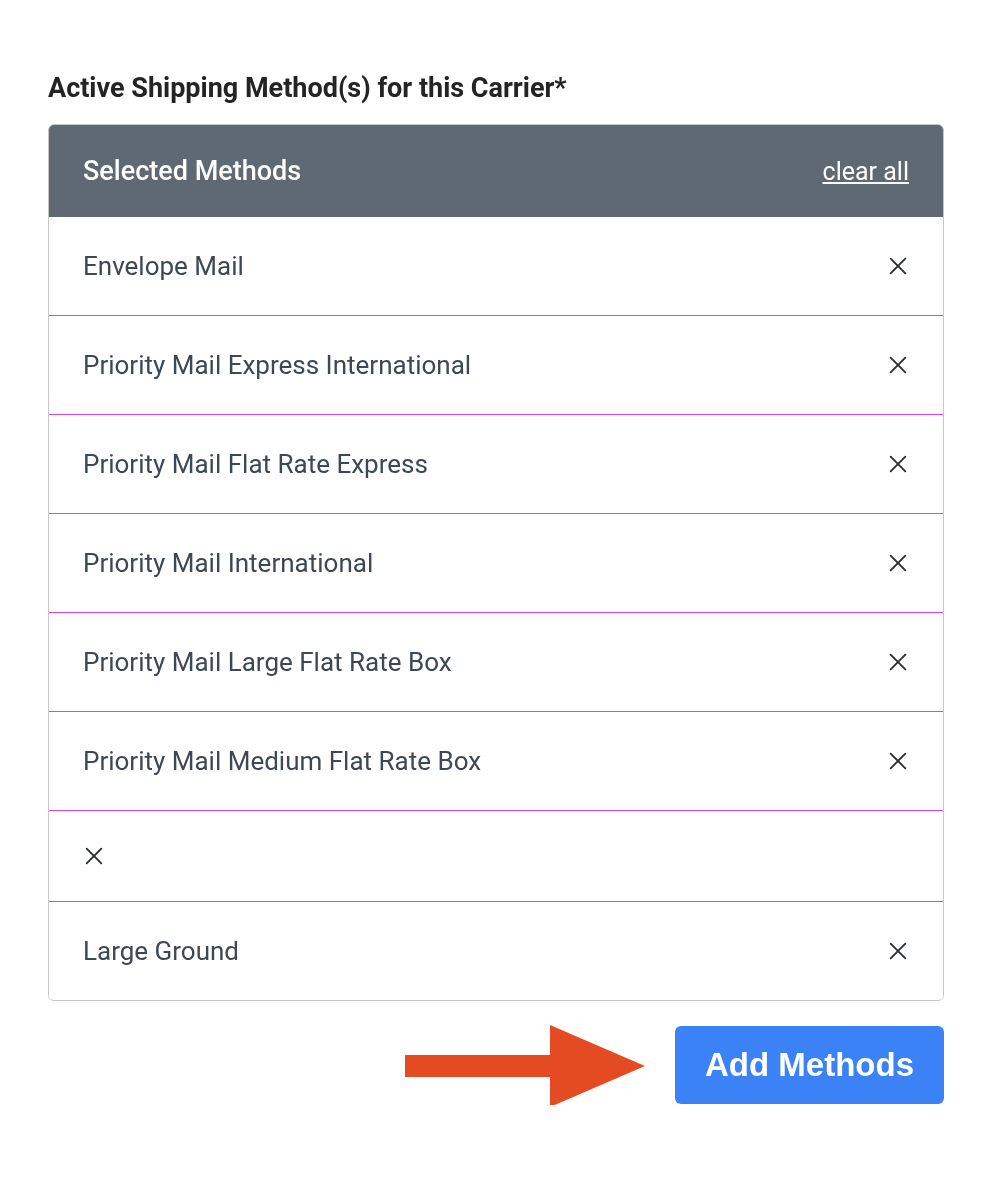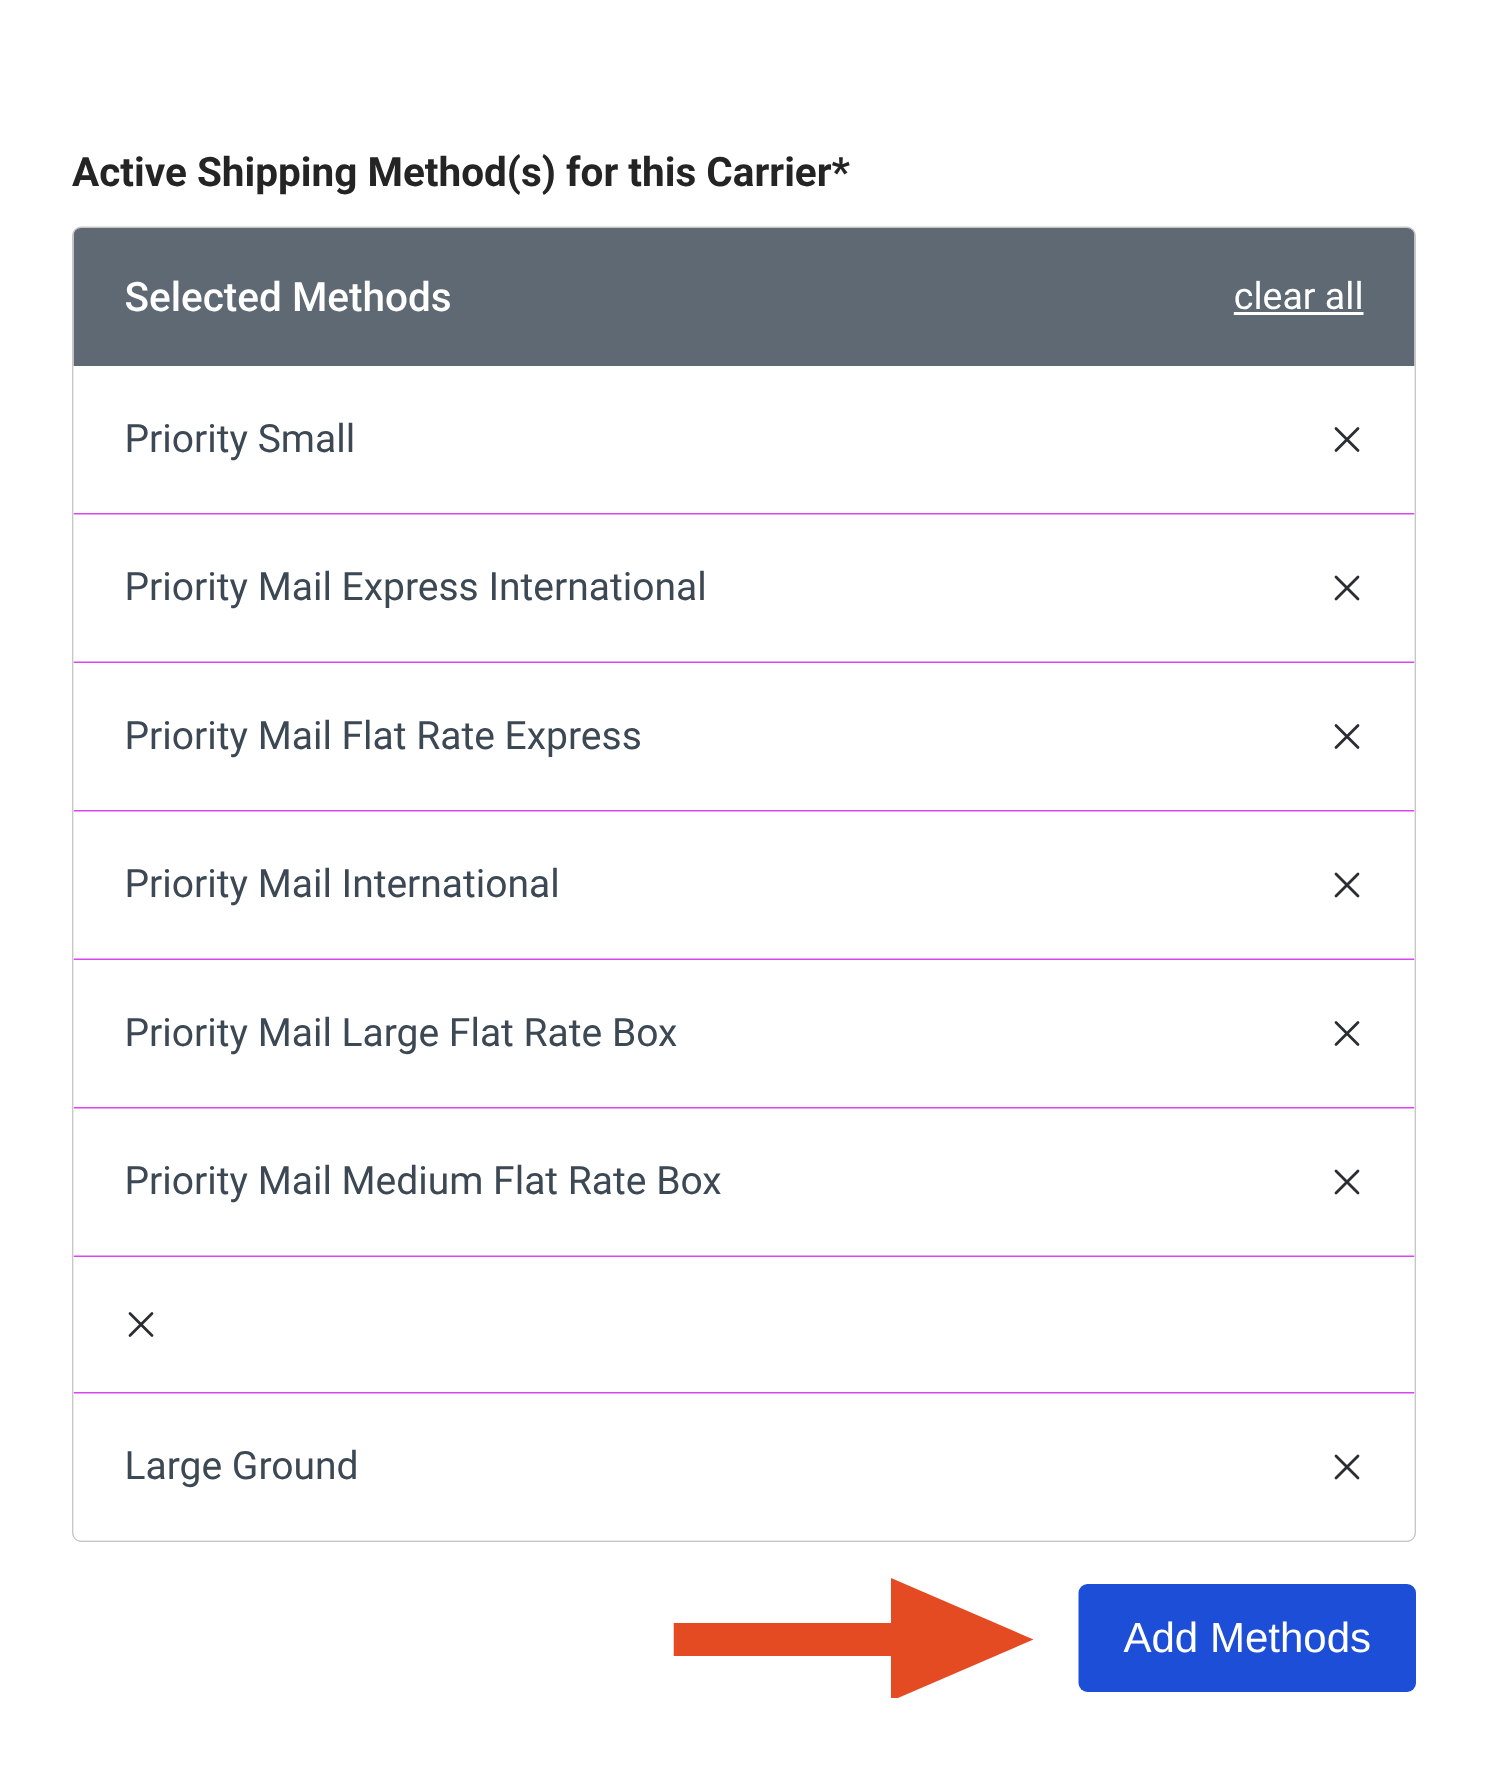--- a/index.html
+++ b/index.html
@@ -15,7 +15,6 @@
     font-weight: 700;
     color: #242424;
     margin-bottom: 20px;
-    margin-top: 27px;
   }
   .panel {
     border: 1px solid #c7c7c7;

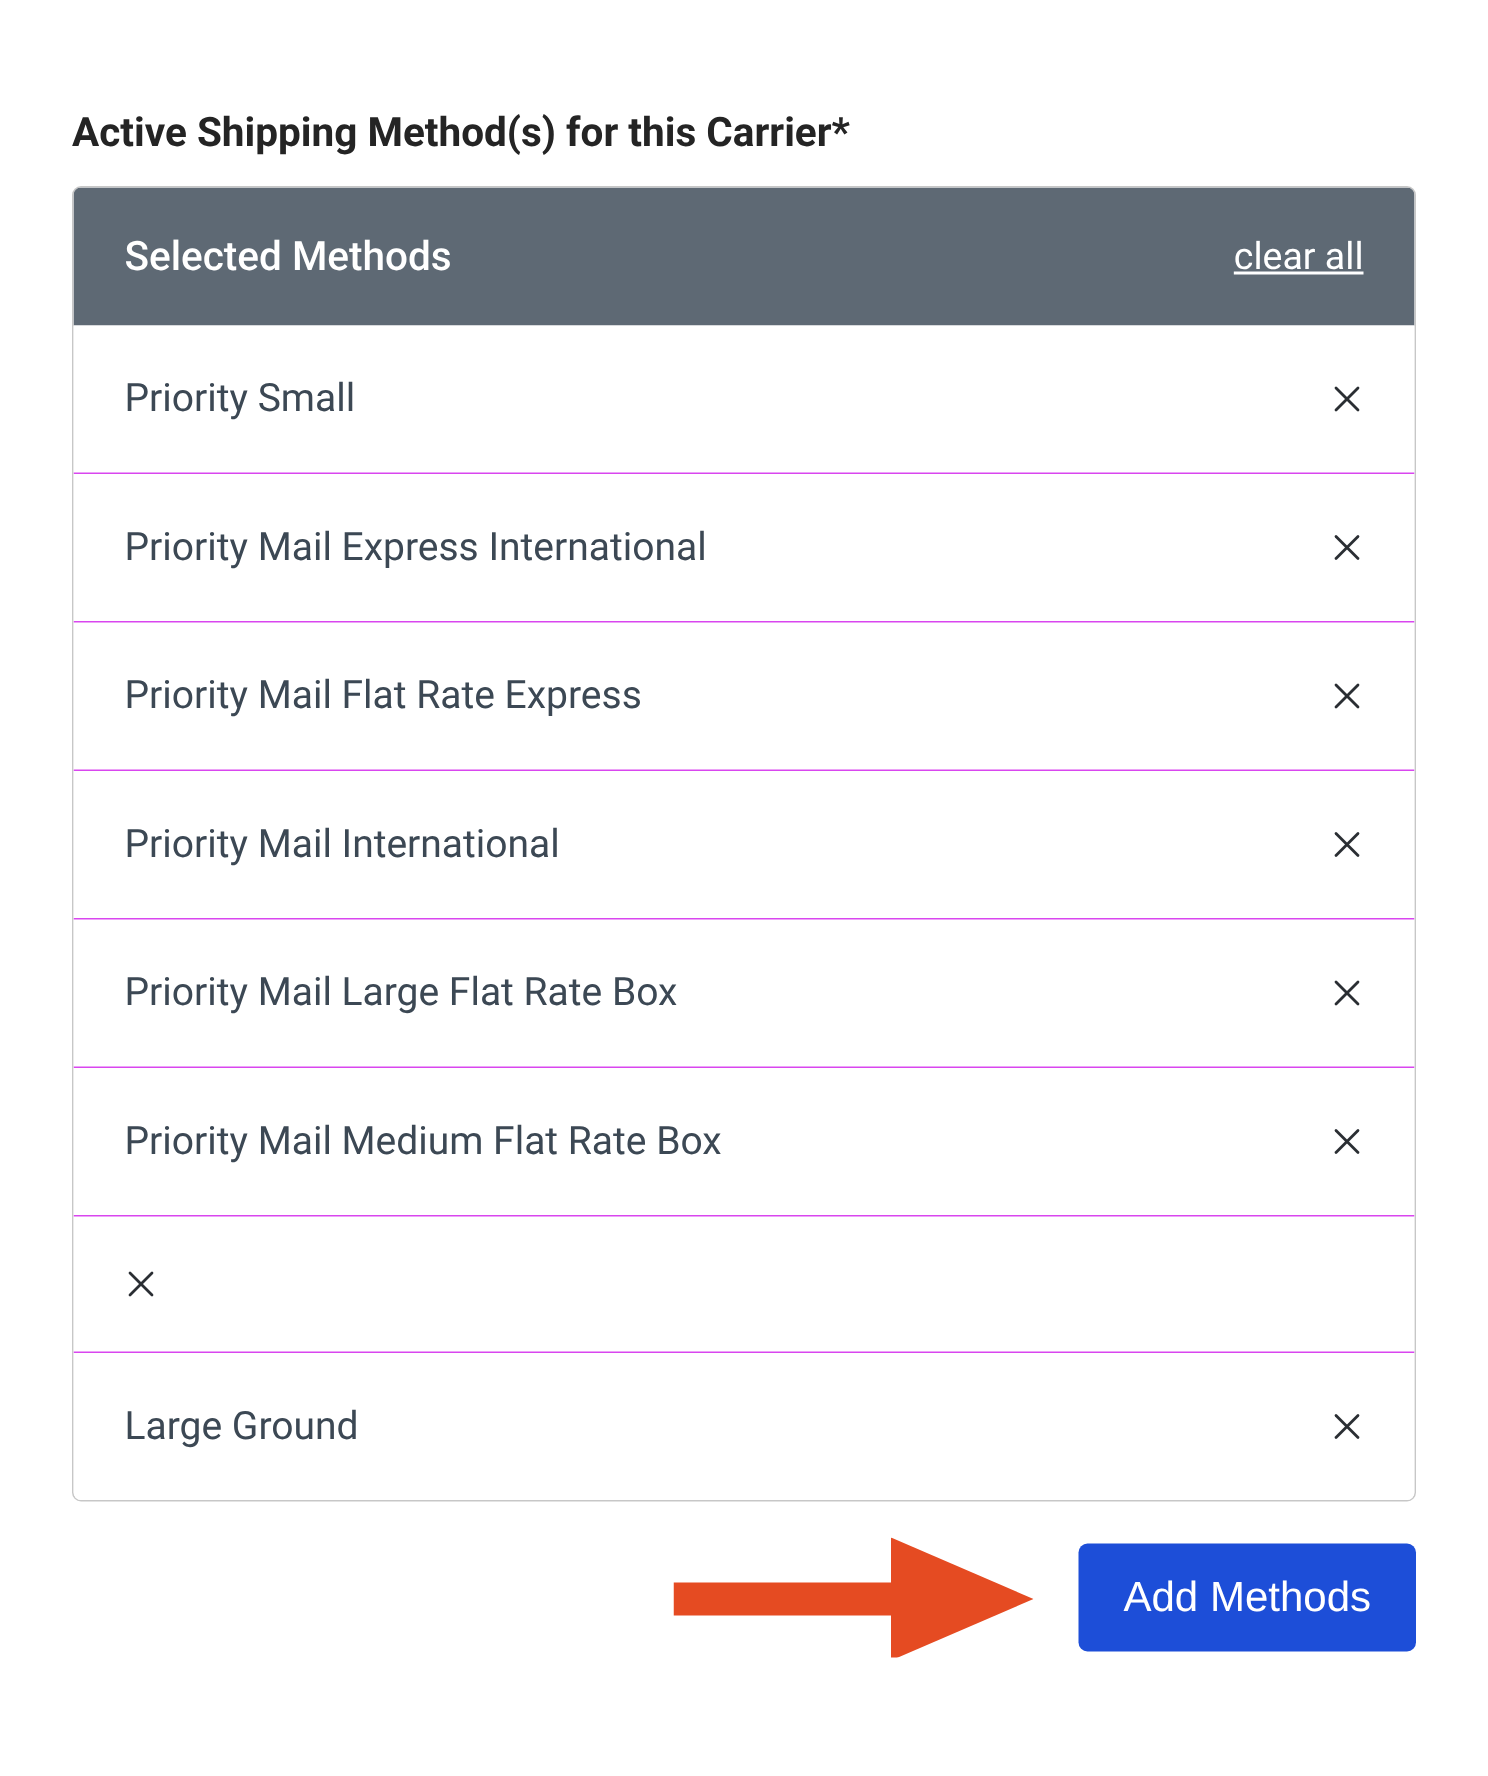--- a/index.html
+++ b/index.html
@@ -107,7 +107,7 @@
   </div>
   <div id="list-container">
       <div class="list-item">
-        <div class="list-item-label">Priority Small</div>
+        <div class="list-item-label">Envelope Mail</div>
         <div class="remove-icon">
           <svg viewBox="0 0 24 24" stroke="currentColor" stroke-width="2" fill="none" stroke-linecap="round">
             <line x1="4" y1="4" x2="20" y2="20"></line>

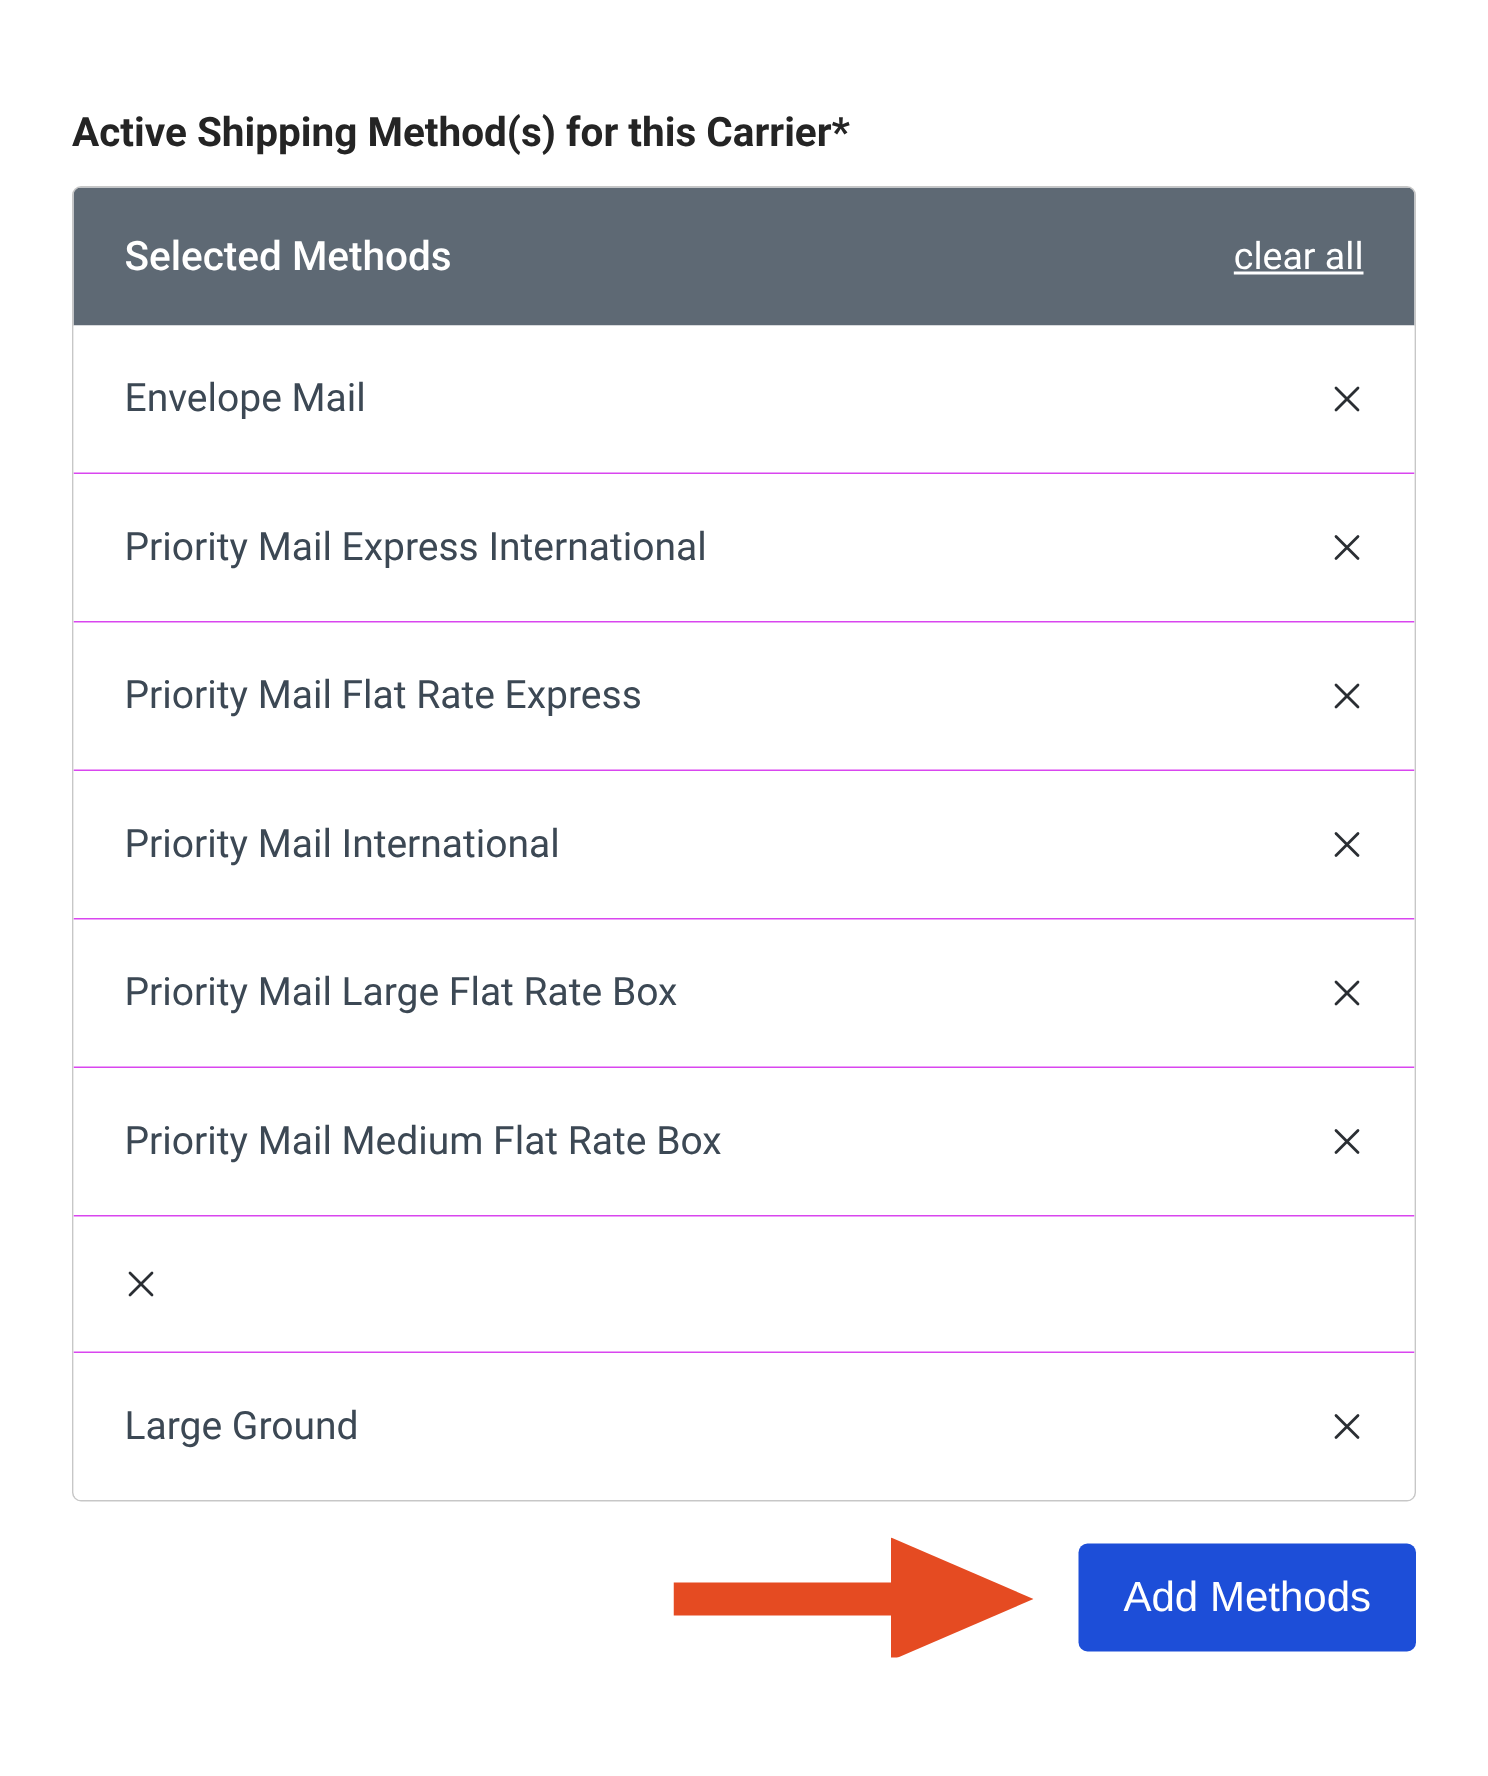--- a/index.html
+++ b/index.html
@@ -85,12 +85,12 @@
     display: block;
   }
   .add-btn {
-    background: #1d4ed8;
+    background: #3b82f6;
     color: #ffffff;
     border: none;
     border-radius: 6px;
-    font-size: 28px;
-    font-weight: 400;
+    font-size: 33px;
+    font-weight: 700;
     padding: 20px 30px;
     cursor: pointer;
   }

